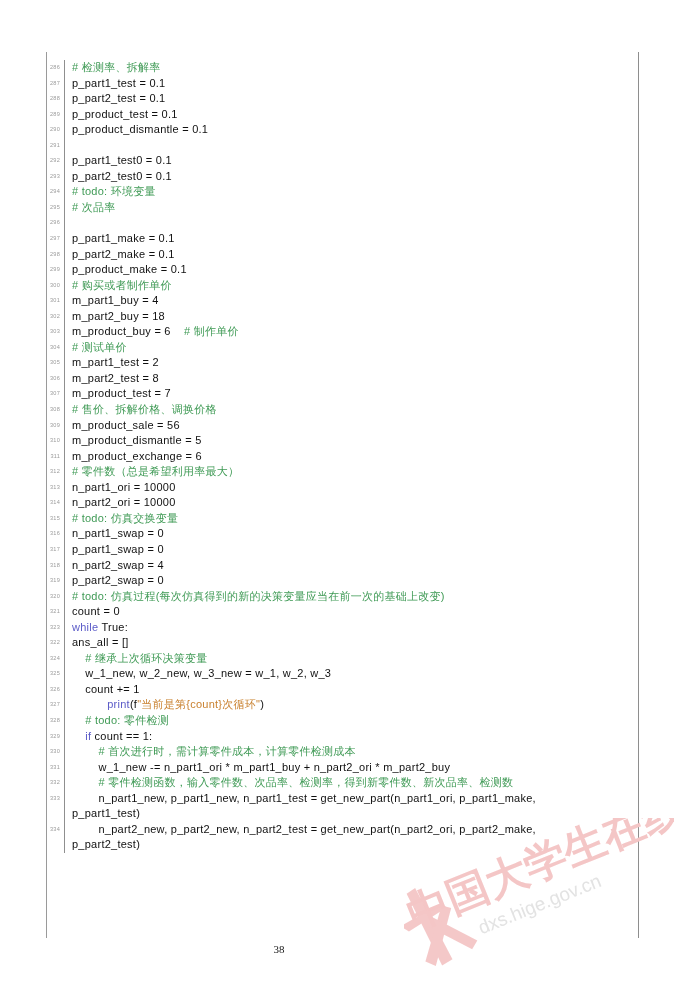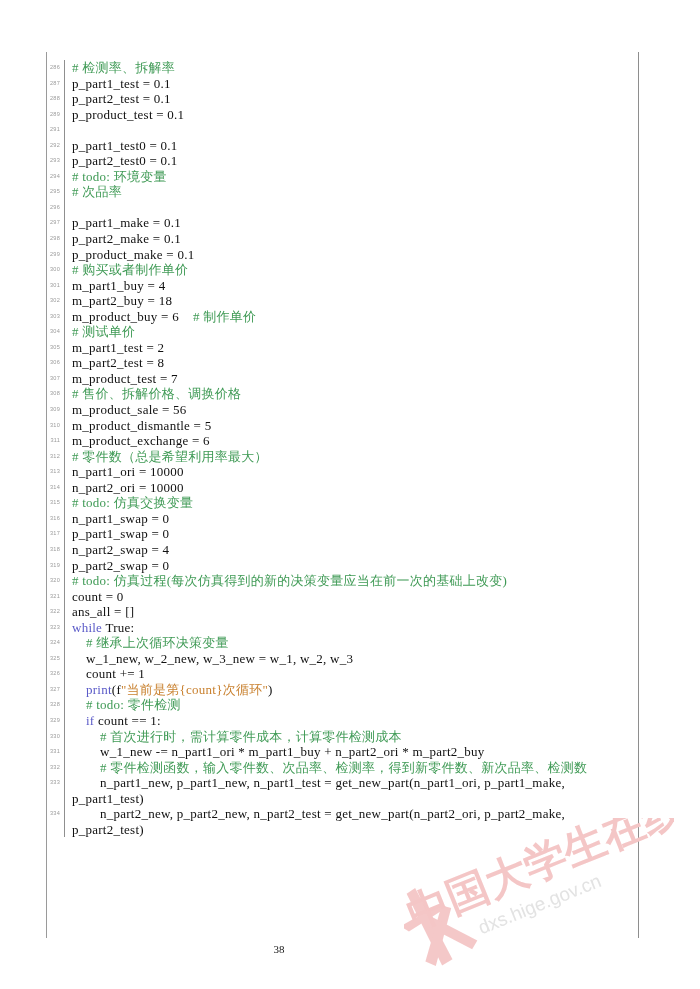--- a/index.html
+++ b/index.html
@@ -86,8 +86,8 @@
   .code {
     flex: 1 1 auto;
     padding-left: 7px;
-    font-family: Liberation Serif, serif;
-    font-size: 13px;
+    font-family: Liberation Sans, sans-serif;
+    font-size: 11px;
     line-height: 15.55px;
     white-space: pre-wrap;
     word-break: break-word;

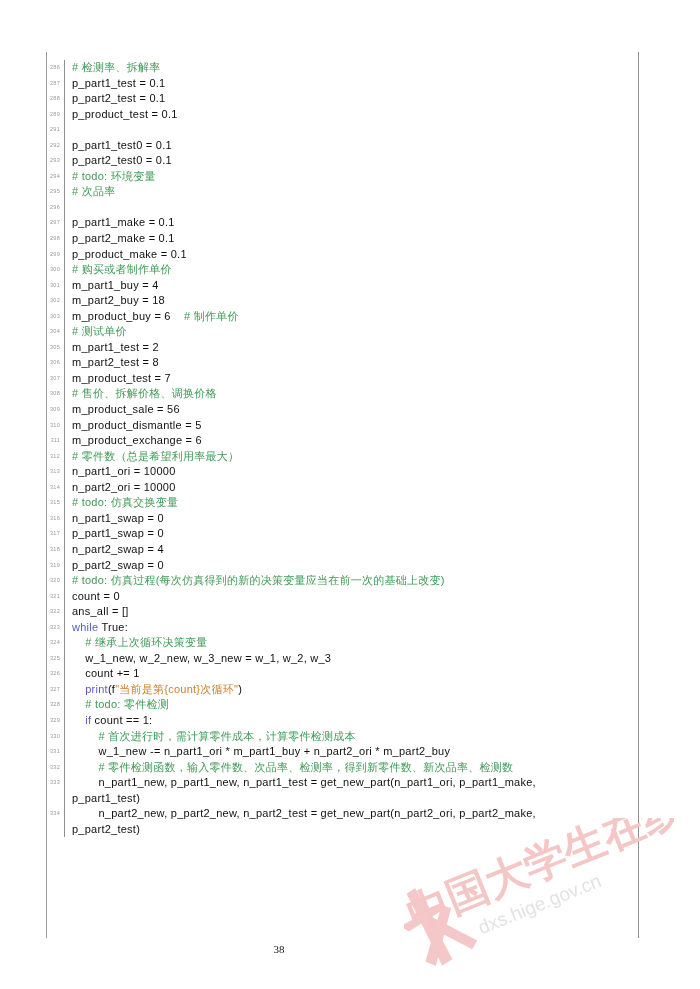--- a/index.html
+++ b/index.html
@@ -141,6 +141,11 @@
         <div class="lineno">289</div>
         <div class="gutter"></div>
         <div class="code"><span class="nm">p_product_test = 0.1</span></div>
+      </div>
+      <div class="code-row">
+        <div class="lineno">290</div>
+        <div class="gutter"></div>
+        <div class="code"><span class="nm">p_product_dismantle = 0.1</span></div>
       </div>
       <div class="code-row">
         <div class="lineno">291</div>

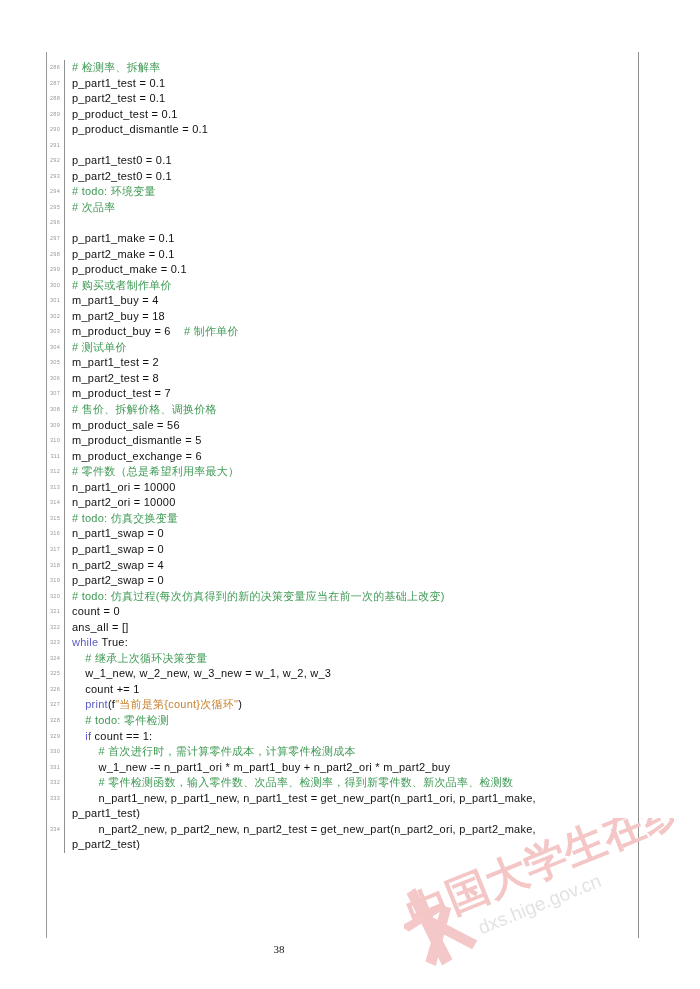--- a/index.html
+++ b/index.html
@@ -303,14 +303,14 @@
         <div class="code"><span class="nm">count = 0</span></div>
       </div>
       <div class="code-row">
+        <div class="lineno">323</div>
+        <div class="gutter"></div>
+        <div class="code"><span class="kw">while</span><span class="nm"> True:</span></div>
+      </div>
+      <div class="code-row">
         <div class="lineno">322</div>
         <div class="gutter"></div>
         <div class="code"><span class="nm">ans_all = []</span></div>
-      </div>
-      <div class="code-row">
-        <div class="lineno">323</div>
-        <div class="gutter"></div>
-        <div class="code"><span class="kw">while</span><span class="nm"> True:</span></div>
       </div>
       <div class="code-row">
         <div class="lineno">324</div>

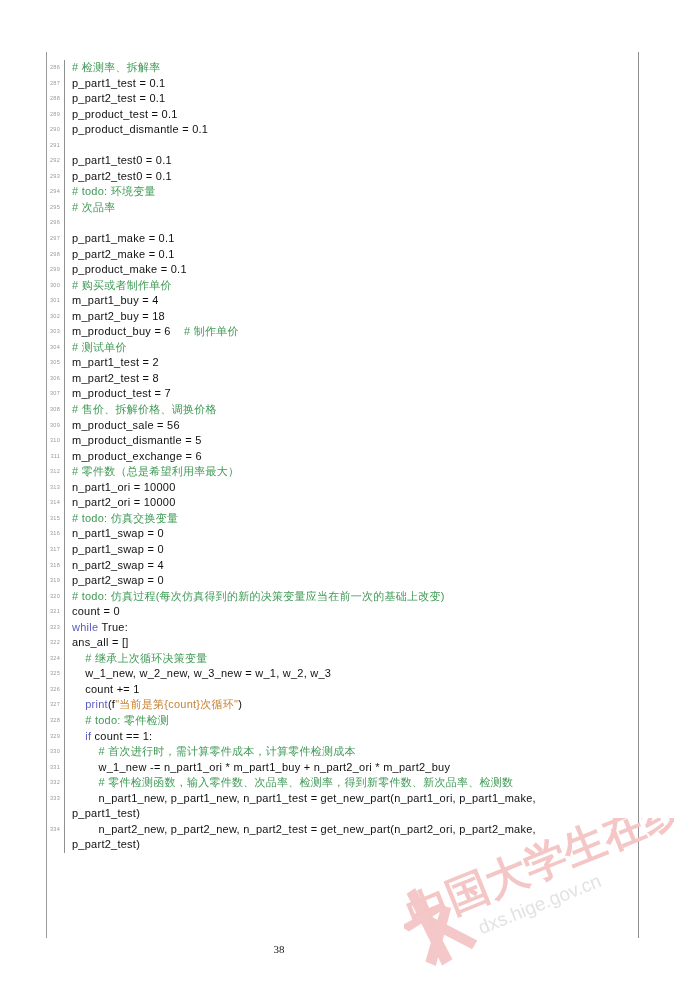--- a/index.html
+++ b/index.html
@@ -96,7 +96,7 @@
   }
   .code .cm { color: #3f9a55; }
   .code .kw { color: #5b5bc8; }
-  .code .bi { color: #5b5bc8; }
+  .code .bi { color: #5b5bc8; margin-left: 22px; }
   .code .st { color: #c9812f; }
   .code .nm { color: #101010; }
 

